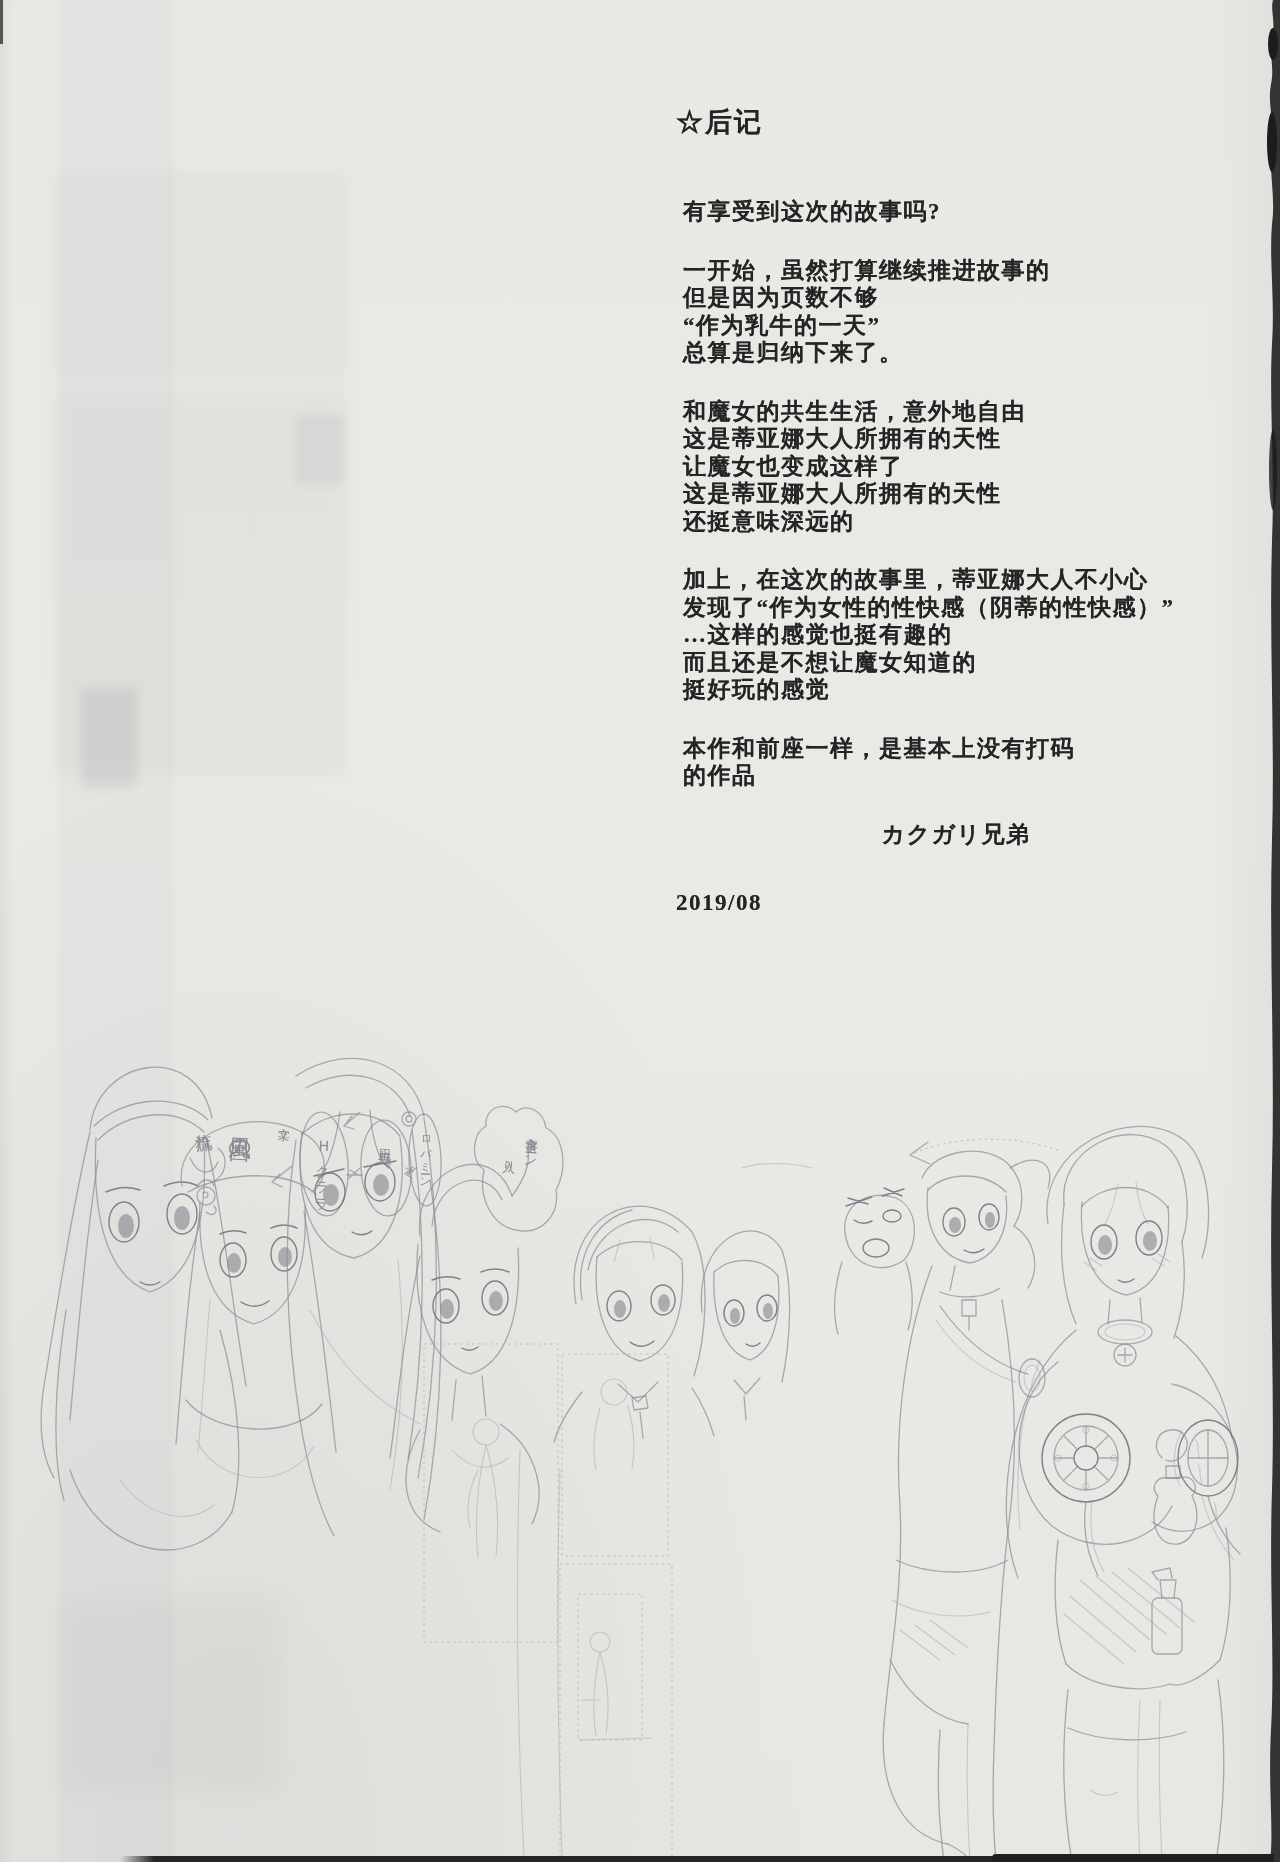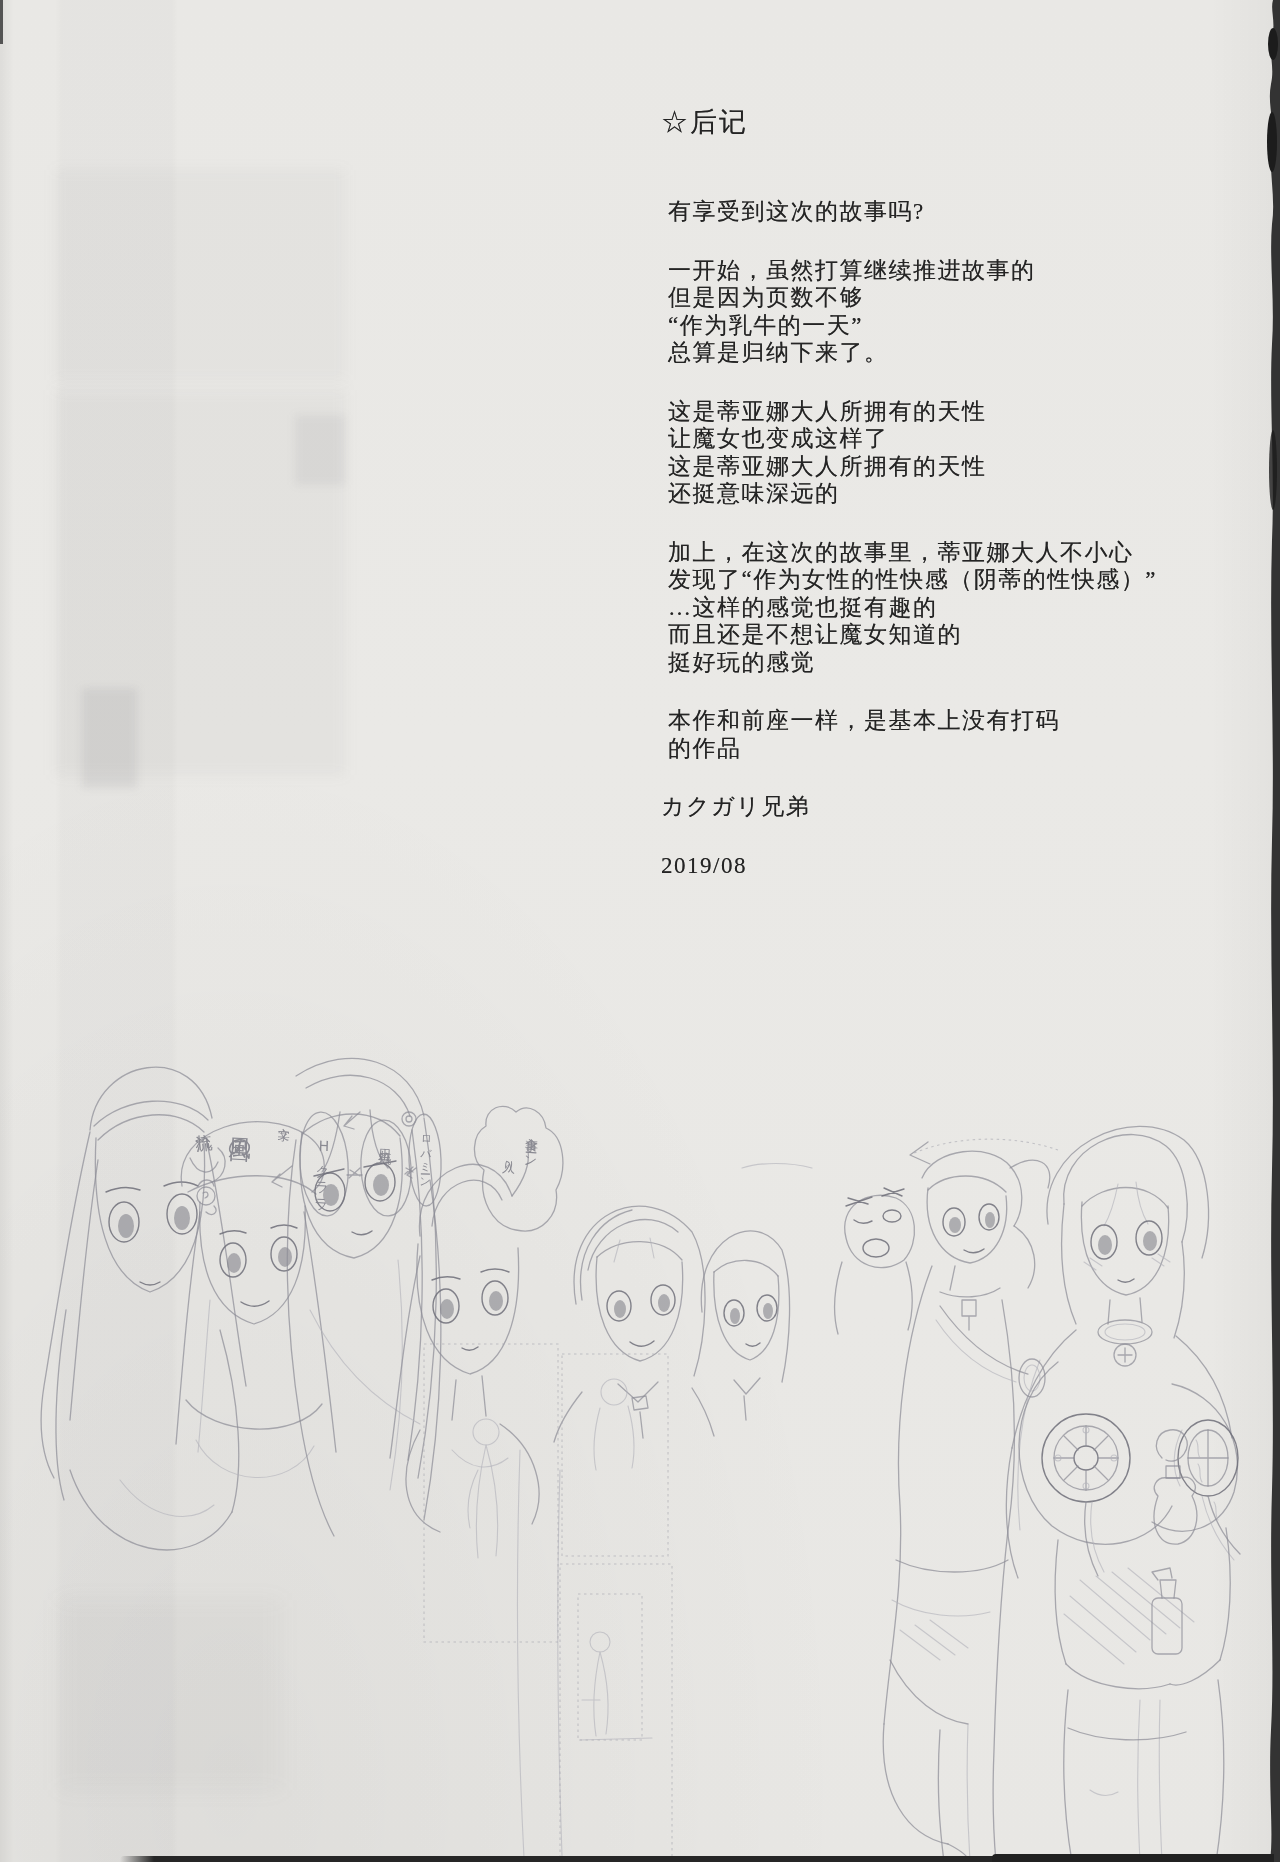--- a/index.html
+++ b/index.html
@@ -23,10 +23,11 @@
   .g5{left:60px;top:1600px;width:220px;height:190px;background:rgba(110,110,116,.05);filter:blur(10px);}
 
   .text-block{
-    position:absolute;left:661px;top:104px;width:560px;
+    position:absolute;left:676px;top:104px;width:560px;
     color:#242424;
     font-size:23px;line-height:27.5px;letter-spacing:1.5px;
     text-shadow:0 0 .6px rgba(20,20,20,.55);
+    font-weight:bold;
   }
   .aw-title{font-size:27px;line-height:36px;margin-bottom:58px;letter-spacing:2px;}
   .para{margin-bottom:31px;margin-left:7px;}

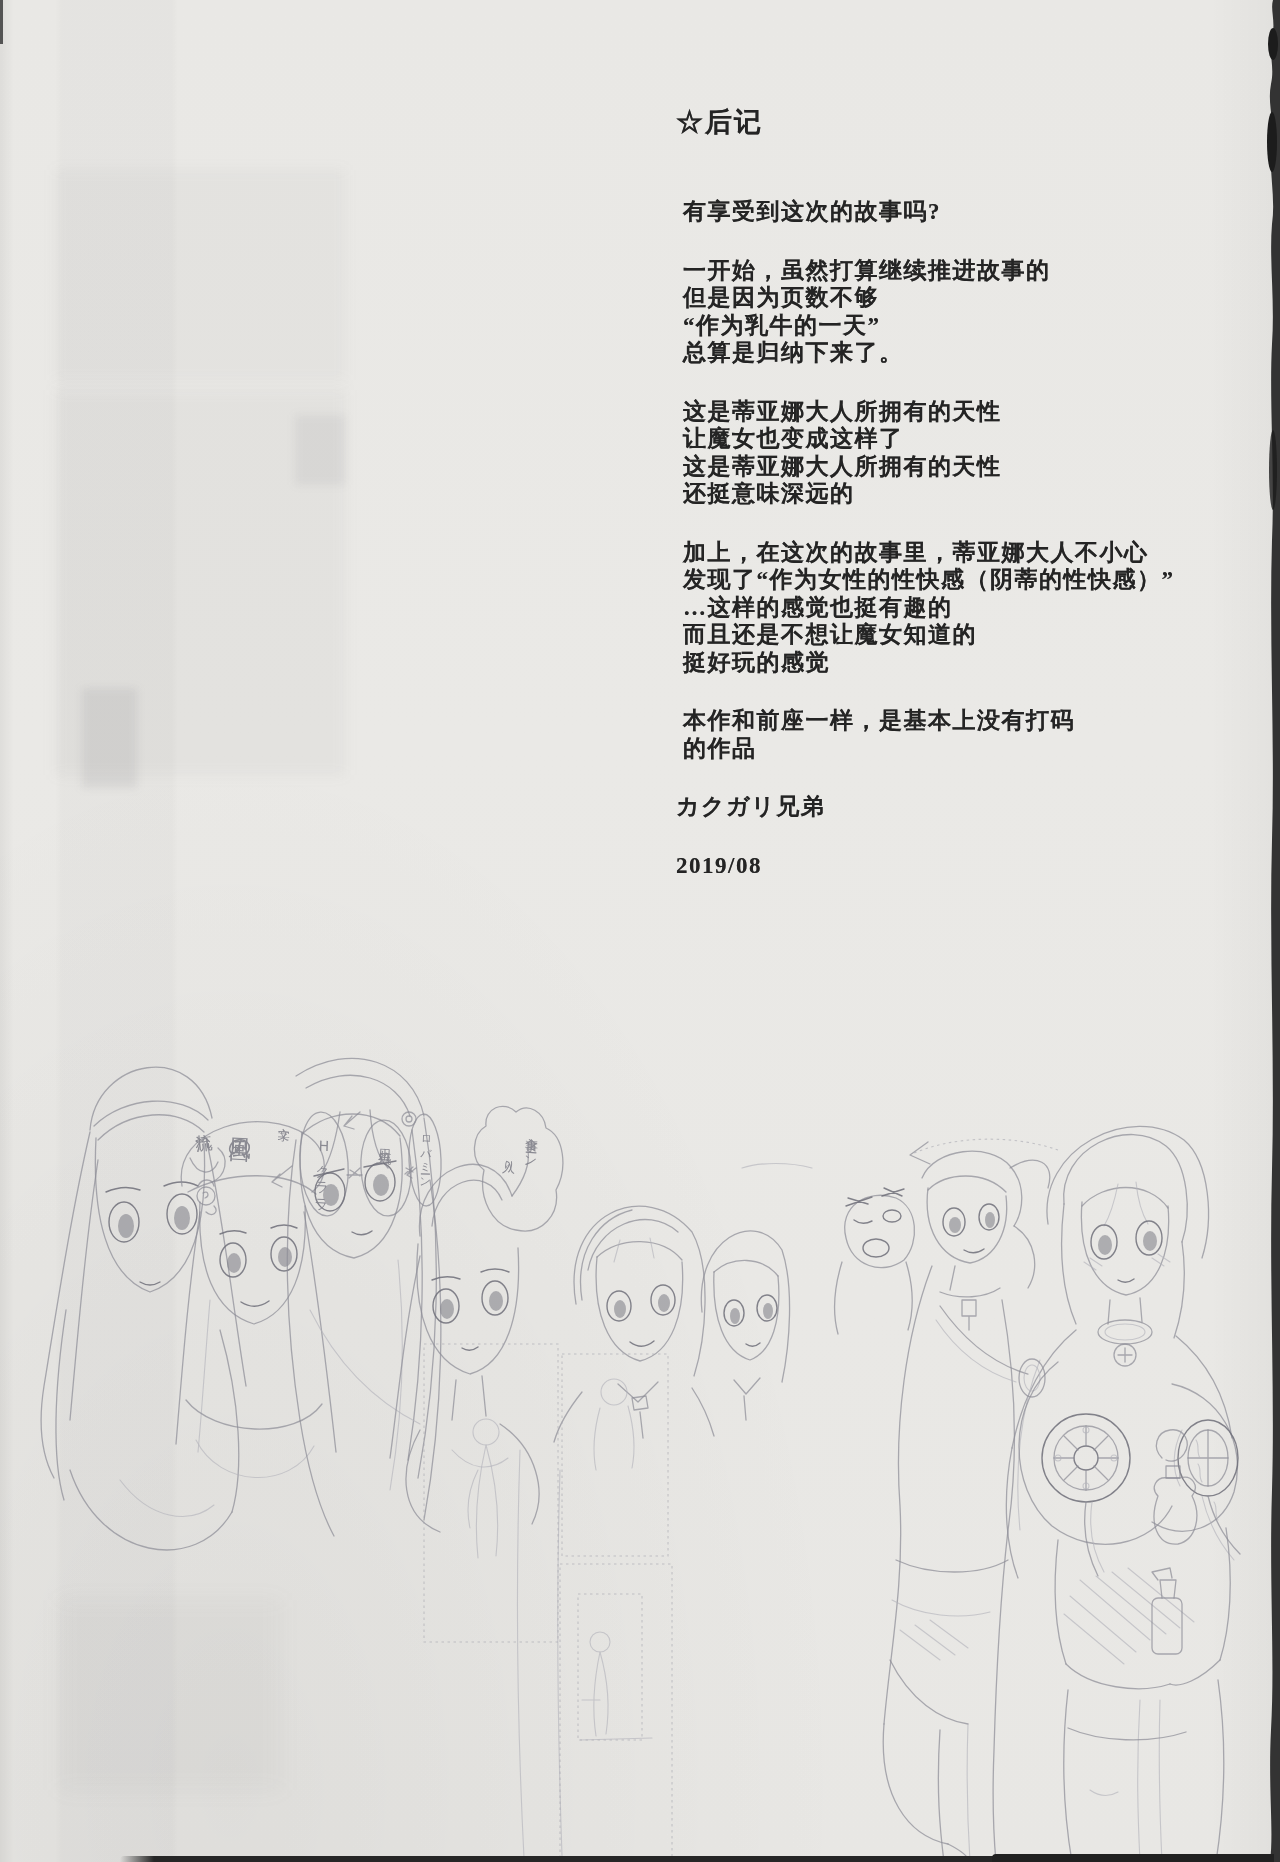--- a/index.html
+++ b/index.html
@@ -332,6 +332,7 @@
     </div>
 
     <div class="para">
+      <div class="line">和魔女的共生生活，意外地自由</div>
       <div class="line">这是蒂亚娜大人所拥有的天性</div>
       <div class="line">让魔女也变成这样了</div>
       <div class="line">这是蒂亚娜大人所拥有的天性</div>

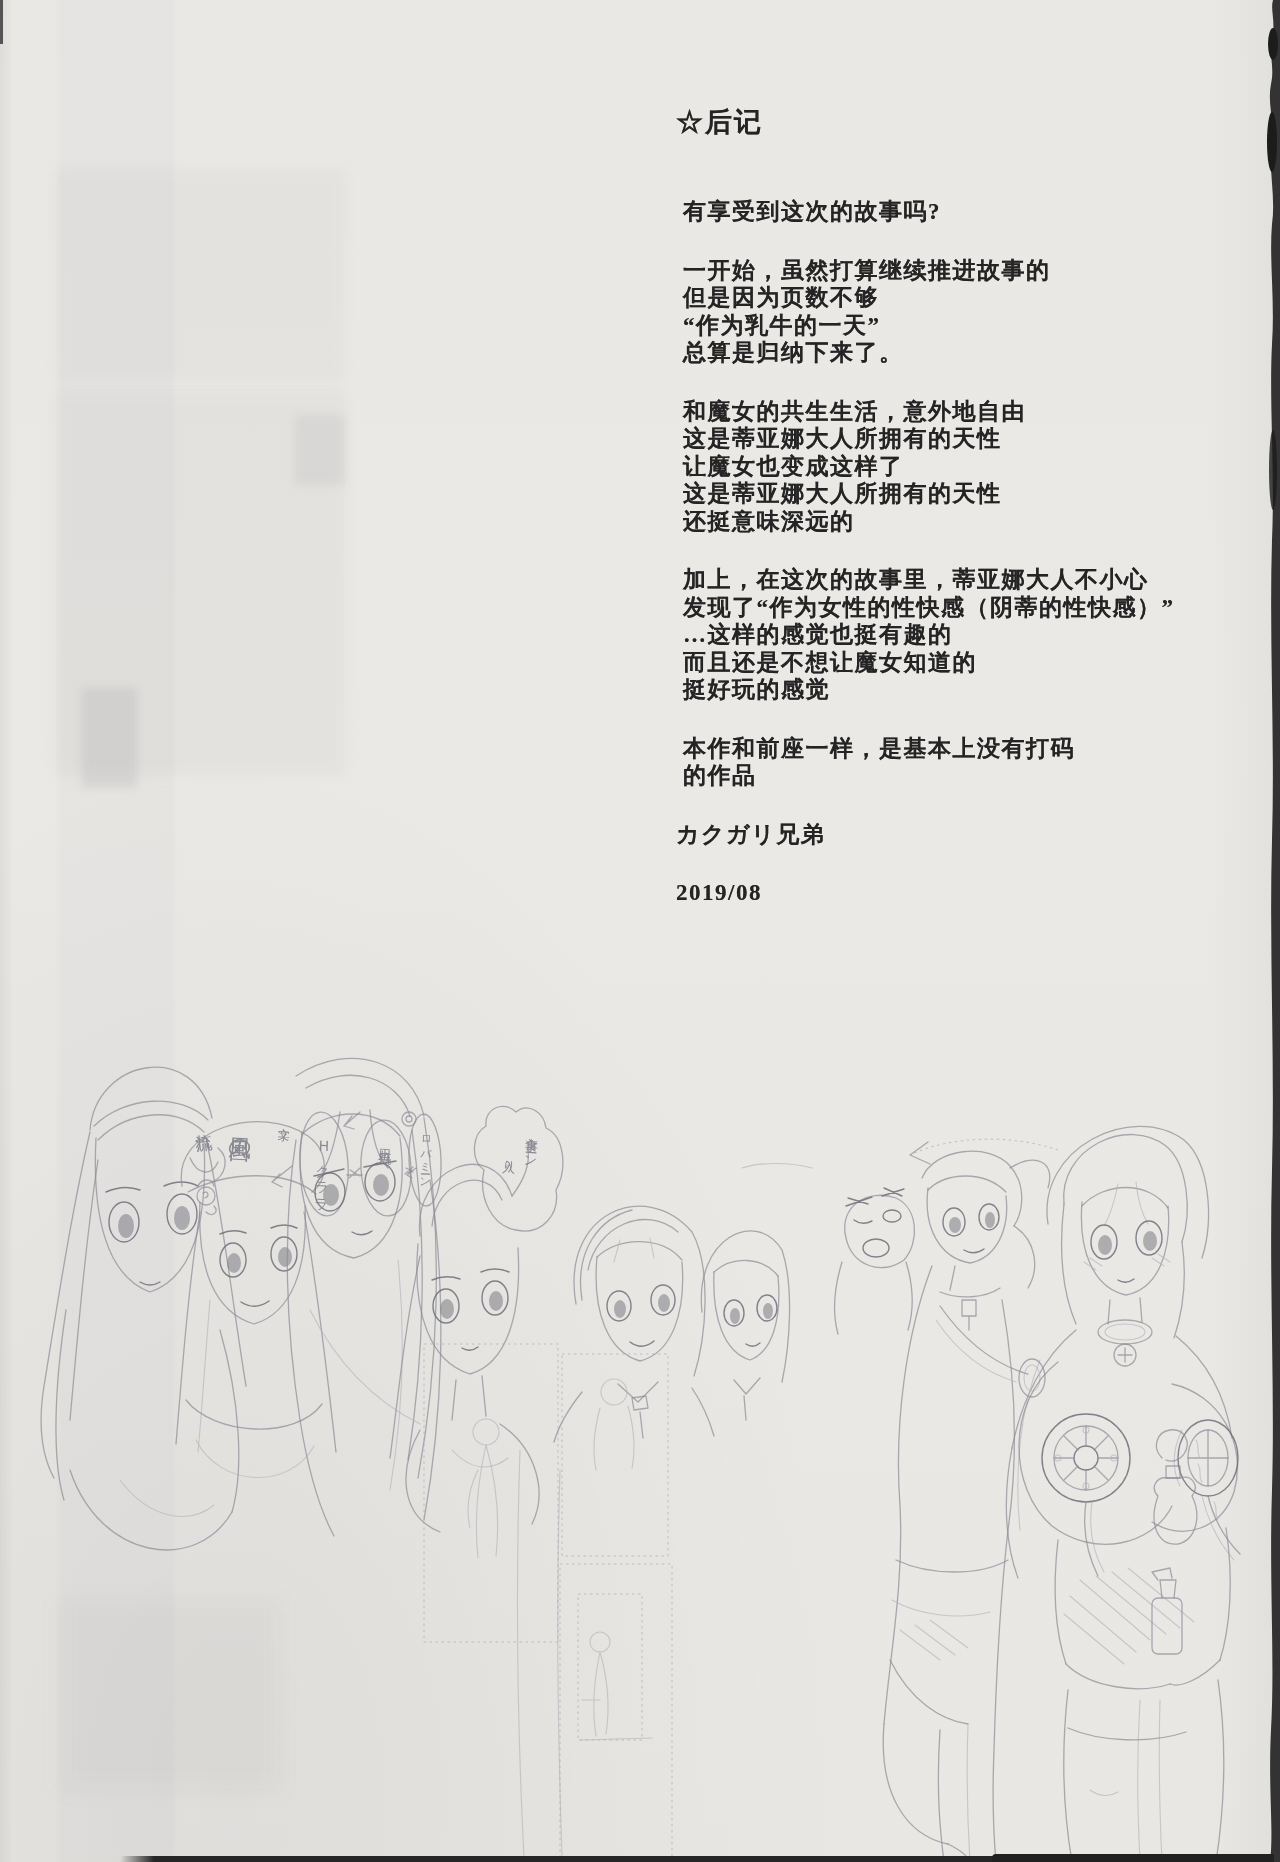--- a/index.html
+++ b/index.html
@@ -32,7 +32,7 @@
   .aw-title{font-size:27px;line-height:36px;margin-bottom:58px;letter-spacing:2px;}
   .para{margin-bottom:31px;margin-left:7px;}
   .line{white-space:nowrap;min-height:27.5px;}
-  .sig{margin-bottom:31px;}
+  .sig{margin-bottom:41px;text-align:center;}
 
   .note{
     position:absolute;

